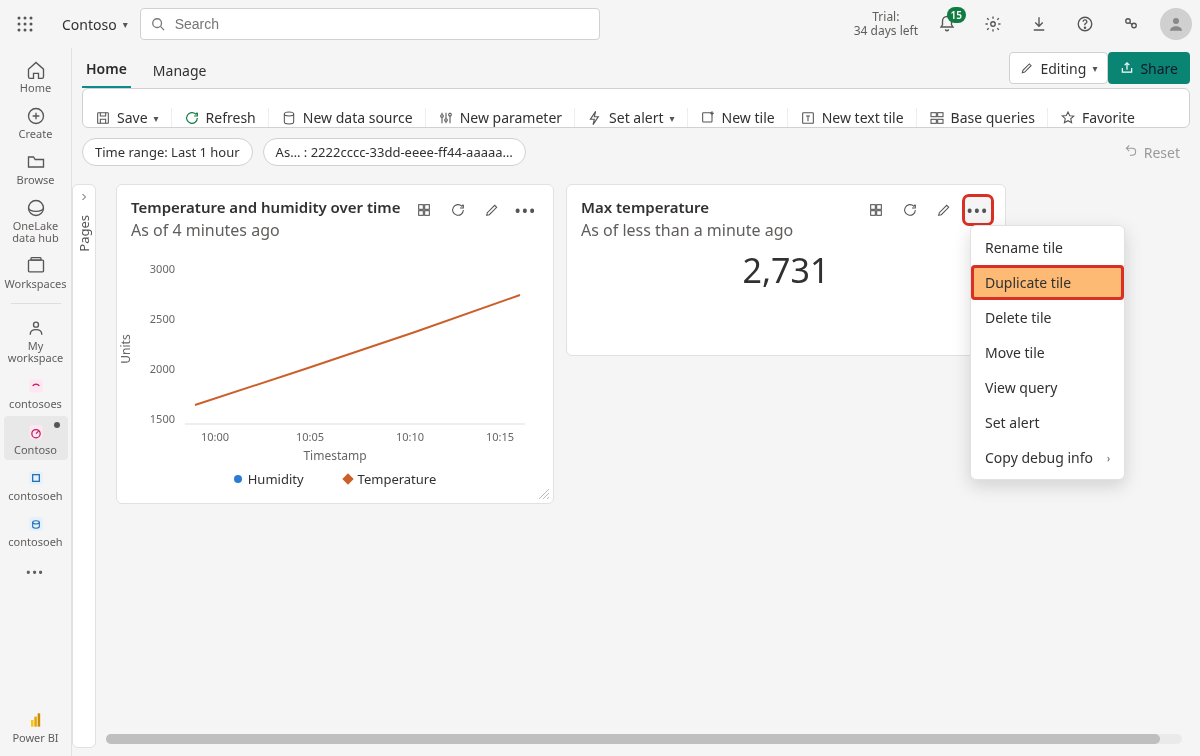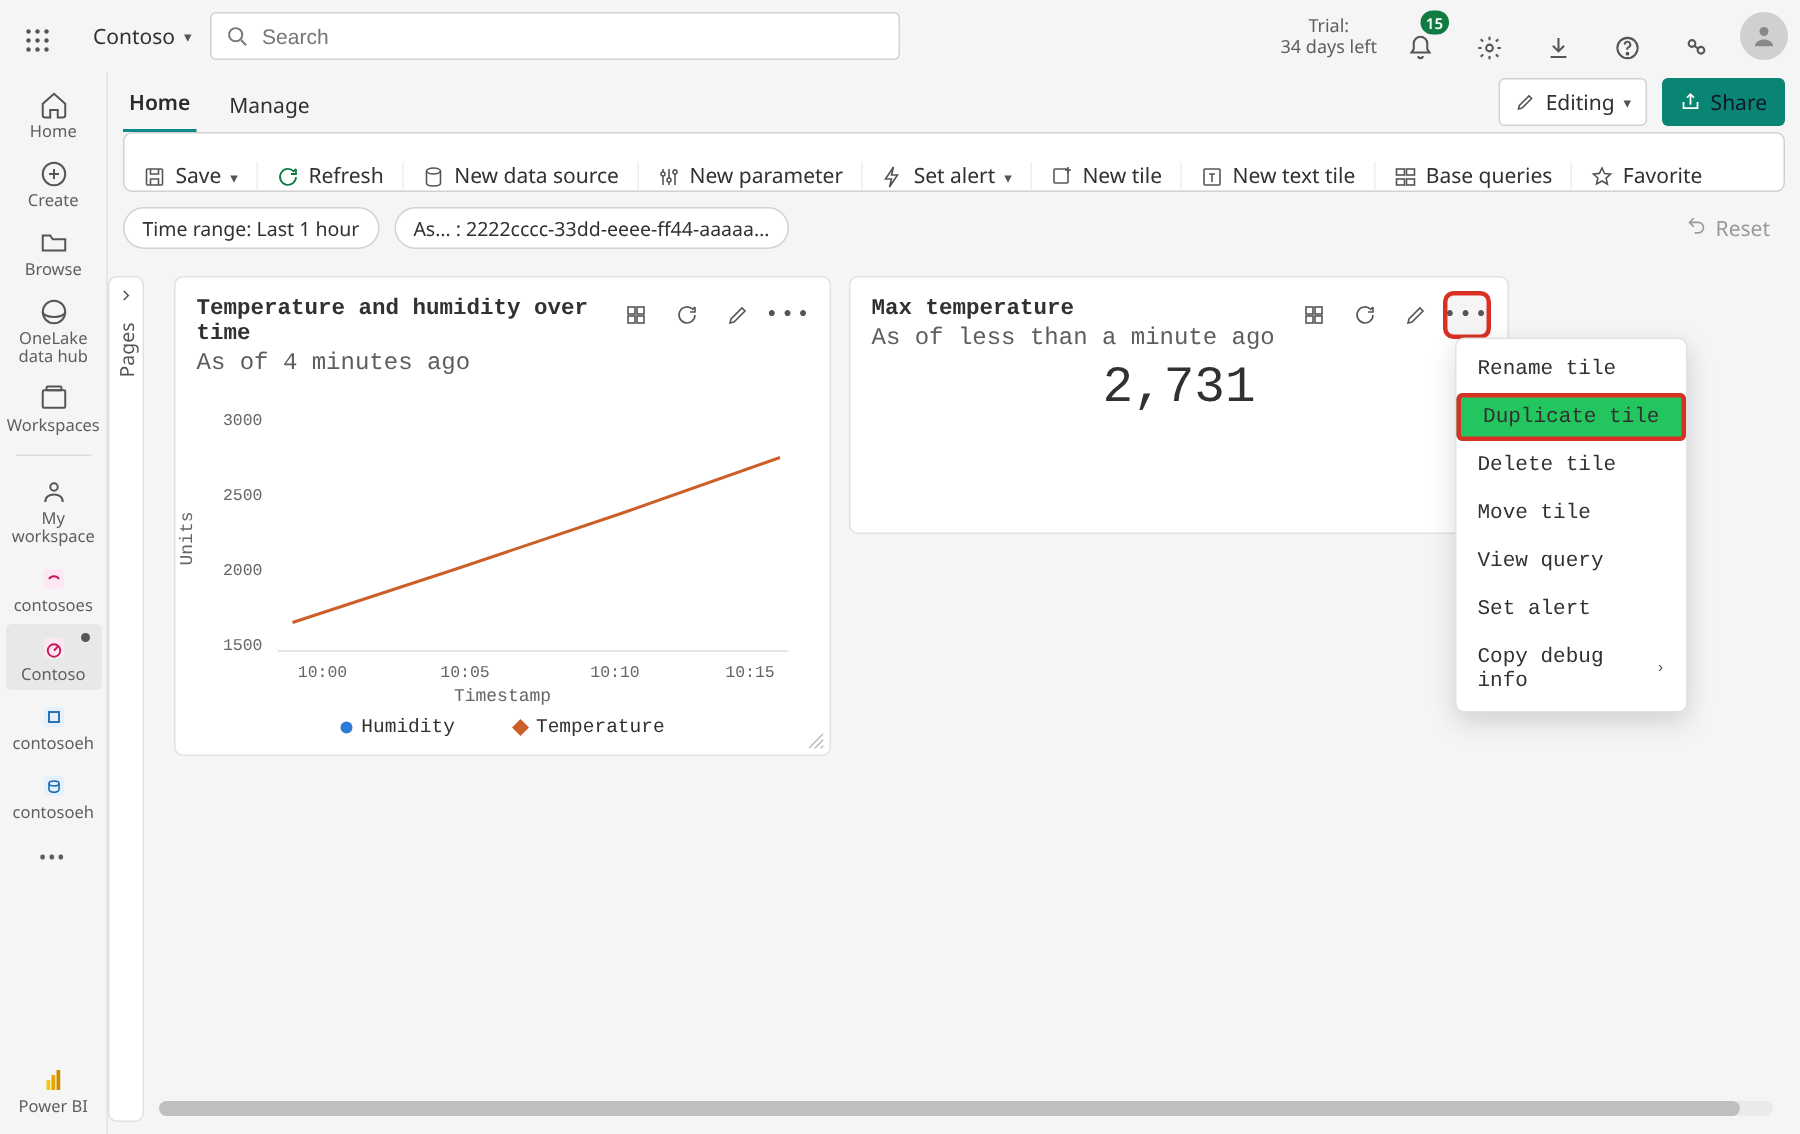--- a/index.html
+++ b/index.html
@@ -29,7 +29,7 @@
   .searchbox input { border: none; outline: none; flex: 1; font-size: 14px; background: transparent; }
   .topbar .spacer { flex: 1; }
   .trial { font-size: 12px; color: var(--text-subtle); line-height: 1.2; text-align: center; }
-  .topbar .iconbtn { position: relative; width: 34px; height: 34px; display: flex; align-items: flex-end; justify-content: center; border-radius: 4px; }
+  .topbar .iconbtn { position: relative; width: 34px; height: 34px; display: flex; align-items: center; justify-content: center; border-radius: 4px; }
   .badge { position: absolute; top: 0px; right: -2px; background: #107c41; color: #fff; border-radius: 8px; font-size: 10px; padding: 1px 4px; font-weight: 600; }
   .avatar { width: 32px; height: 32px; border-radius: 50%; background: #d0d0d0; display:flex; align-items:center; justify-content:center;}
 

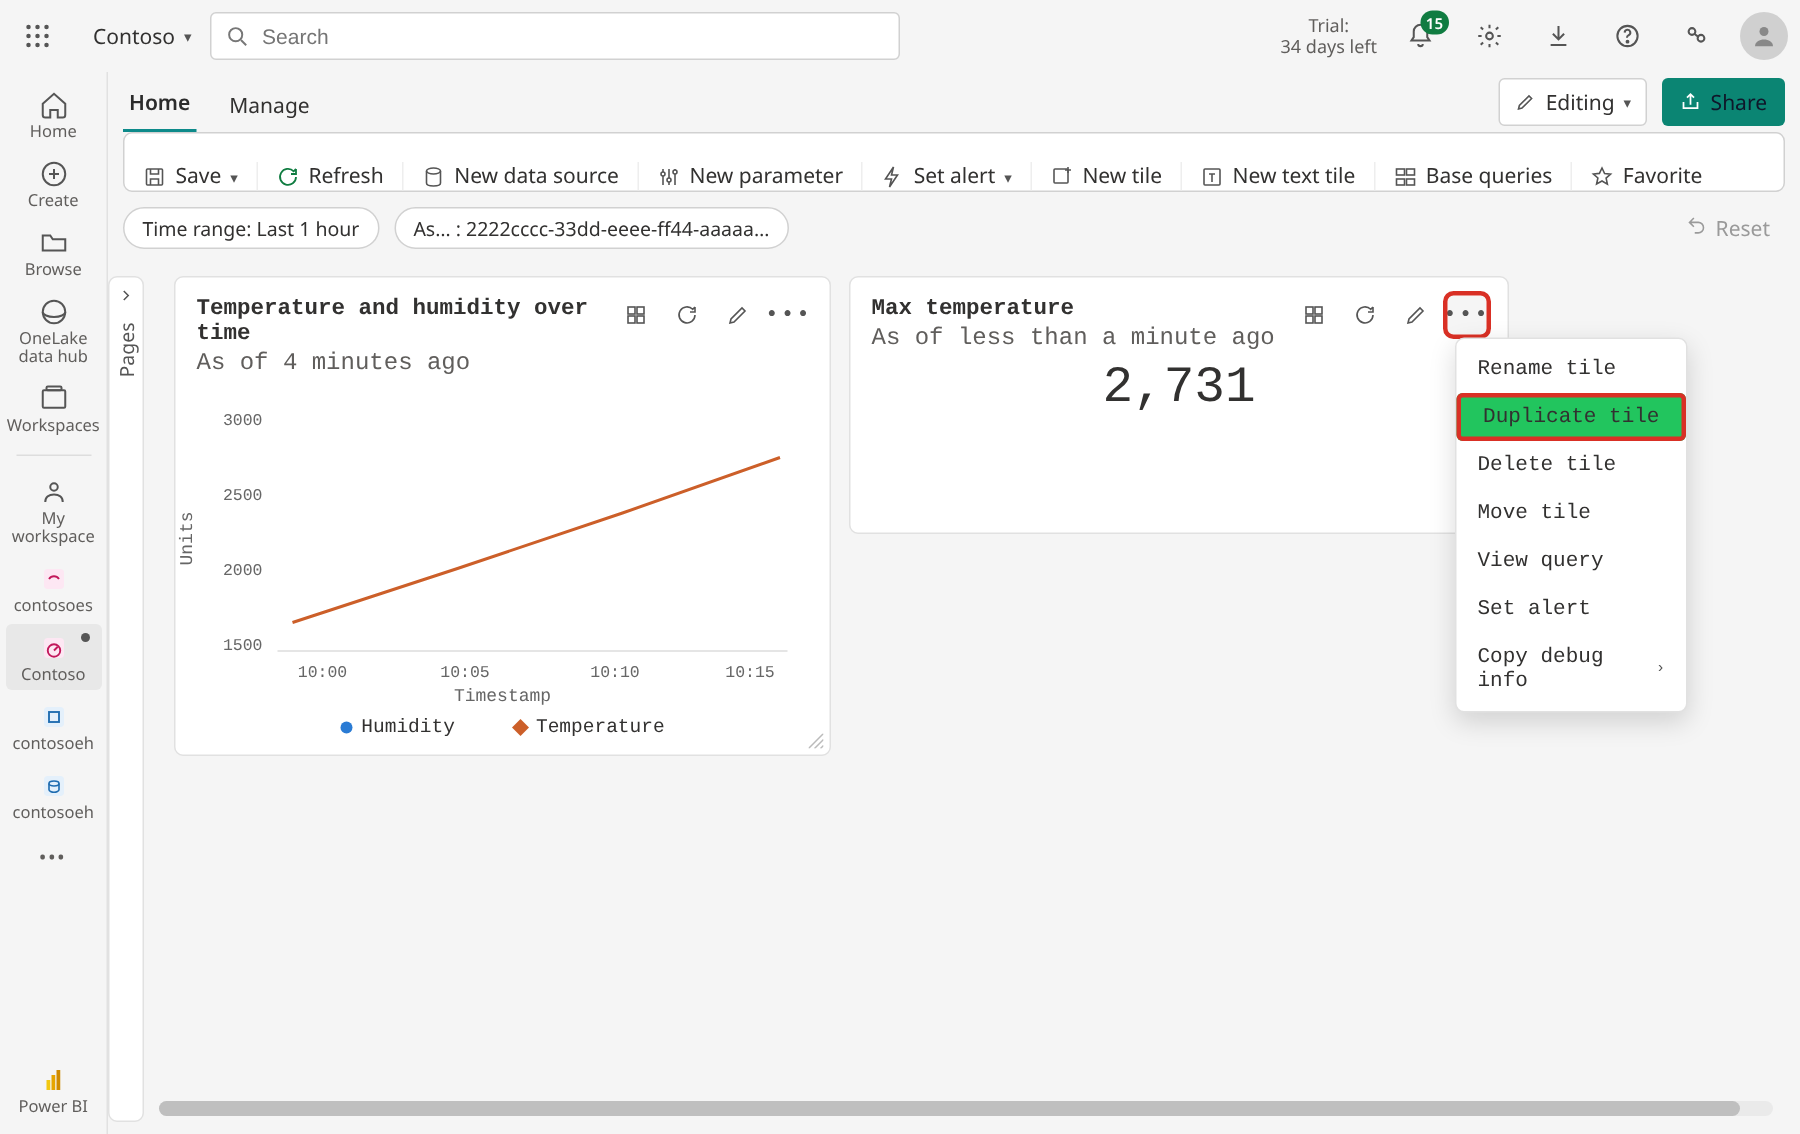--- a/index.html
+++ b/index.html
@@ -47,7 +47,7 @@
   .tabsrow { height: 40px; padding: 0 10px; display: flex; align-items: flex-end; gap: 18px; }
   .tabsrow .tab { padding: 8px 4px; font-size: 14px; color: var(--text); }
   .tabsrow .tab.active { font-weight: 600; border-bottom: 2px solid var(--accent-teal); color: #2b2b2b; }
-  .tabsrow .rightbtns { margin-left: auto; display: flex; gap: 10px; align-items: center; padding-bottom: 4px; }
+  .tabsrow .rightbtns { margin-left: auto; display: flex; align-items: center; padding-bottom: 4px; }
   .btn-outline { height: 32px; display: flex; align-items: center; gap: 6px; padding: 0 10px; border: 1px solid var(--border-strong); border-radius: 4px; background: #fff; }
   .btn-primary { height: 32px; display: flex; align-items: center; gap: 6px; padding: 0 12px; background: #0b6a0b; color: #0f172a; border-radius: 4px; }
   .btn-primary.teal { background: #0b8573; }

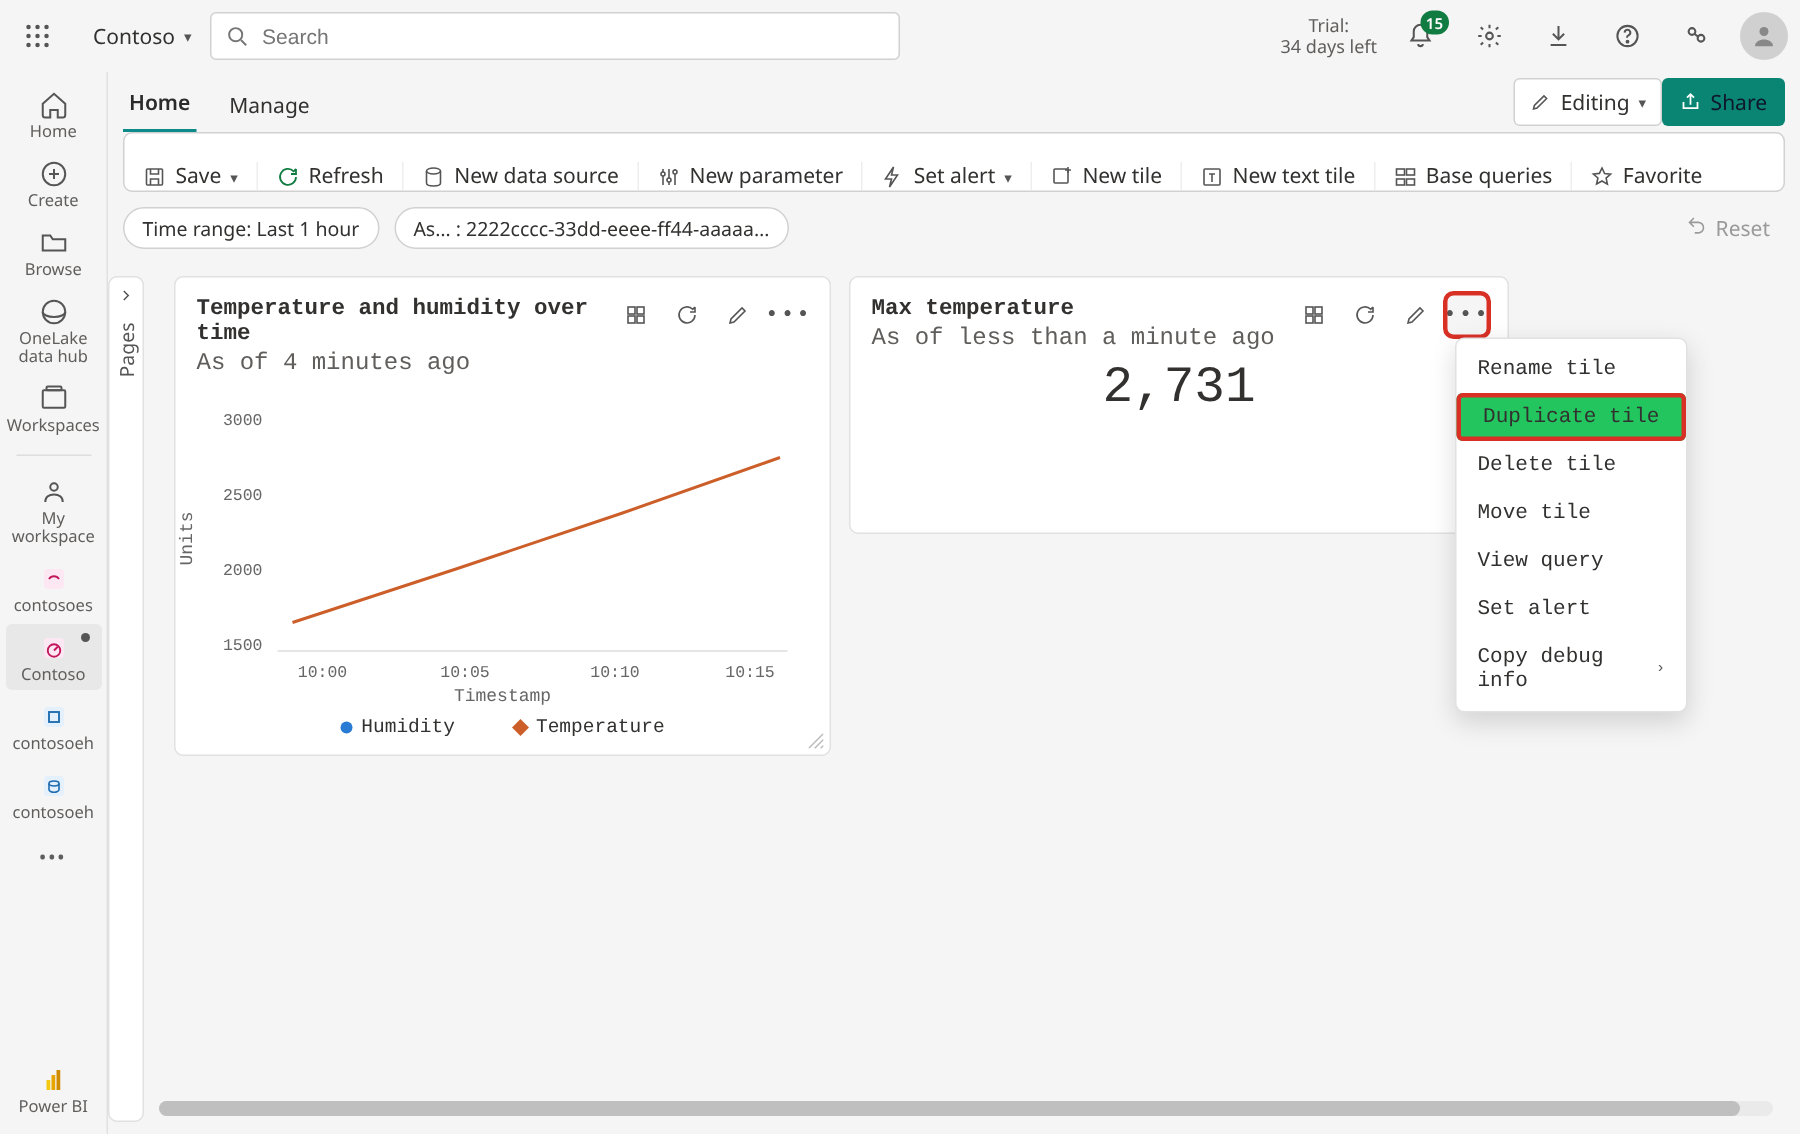--- a/index.html
+++ b/index.html
@@ -67,7 +67,7 @@
   .pagesbar { position: absolute; left: 0; top: 8px; bottom: 8px; width: 24px; background: #fff; border-radius: 6px; border: 1px solid var(--border); display: flex; flex-direction: column; align-items: center; gap: 6px; padding-top: 6px; }
   .pagesbar .vlabel { writing-mode: vertical-rl; transform: rotate(180deg); font-size: 13px; color: #555; margin-top: 6px;}
   .canvas { position: absolute; left: 34px; right: 10px; top: 8px; bottom: 32px; overflow: hidden; }
-  .tile { position: absolute; background: #fff; border: 1px solid var(--border); border-radius: 6px; padding: 12px 14px 10px; font-family: Liberation Mono, monospace; }
+  .tile { position: absolute; background: #fff; border: 1px solid var(--border); border-radius: 6px; padding: 12px 14px 10px; }
   .tile-header { display: flex; align-items: flex-start; gap: 8px; }
   .tile-title { font-weight: 600; font-size: 15px; }
   .tile-sub { font-size: 16px; color: var(--text-subtle); margin-top: 2px; }

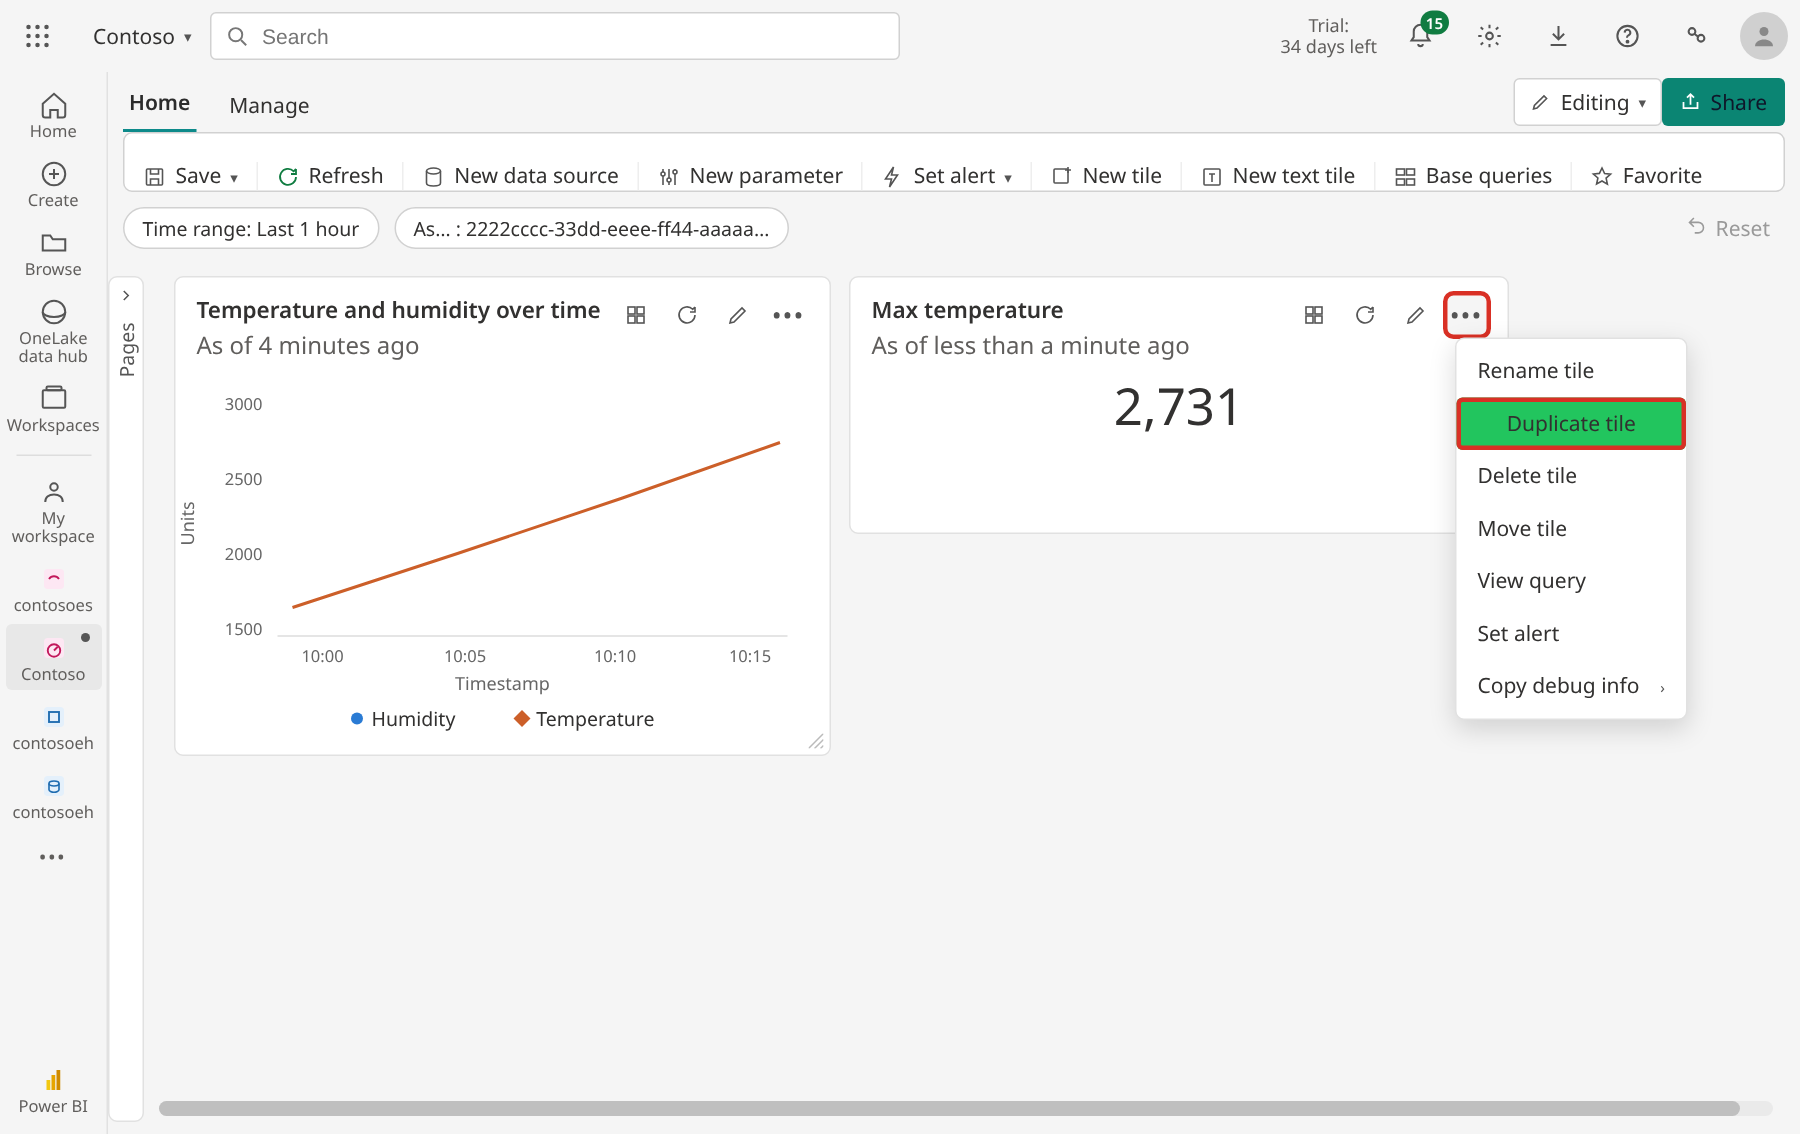--- a/index.html
+++ b/index.html
@@ -78,7 +78,7 @@
   
   .contextmenu { position: absolute; top: 40px; right: -120px; width: 155px; background: #fff; border: 1px solid var(--border); border-radius: 6px; box-shadow: 0 6px 18px rgba(0,0,0,0.15); padding: 4px 0; z-index: 50; }
   .contextmenu .mitem { padding: 8px 14px; font-size: 14px; display: flex; align-items: center; justify-content: space-between; }
-  .contextmenu .mitem.hl { background: #22c55e; outline: 3px solid var(--highlight-red); outline-offset: -3px; border-radius: 4px; justify-content: center; }
+  .contextmenu .mitem.hl { background: #fdba74; outline: 3px solid var(--highlight-red); outline-offset: -3px; border-radius: 4px; }
 
   
   .chartarea { position: relative; width: 100%; height: 200px; margin-top: 8px; }

